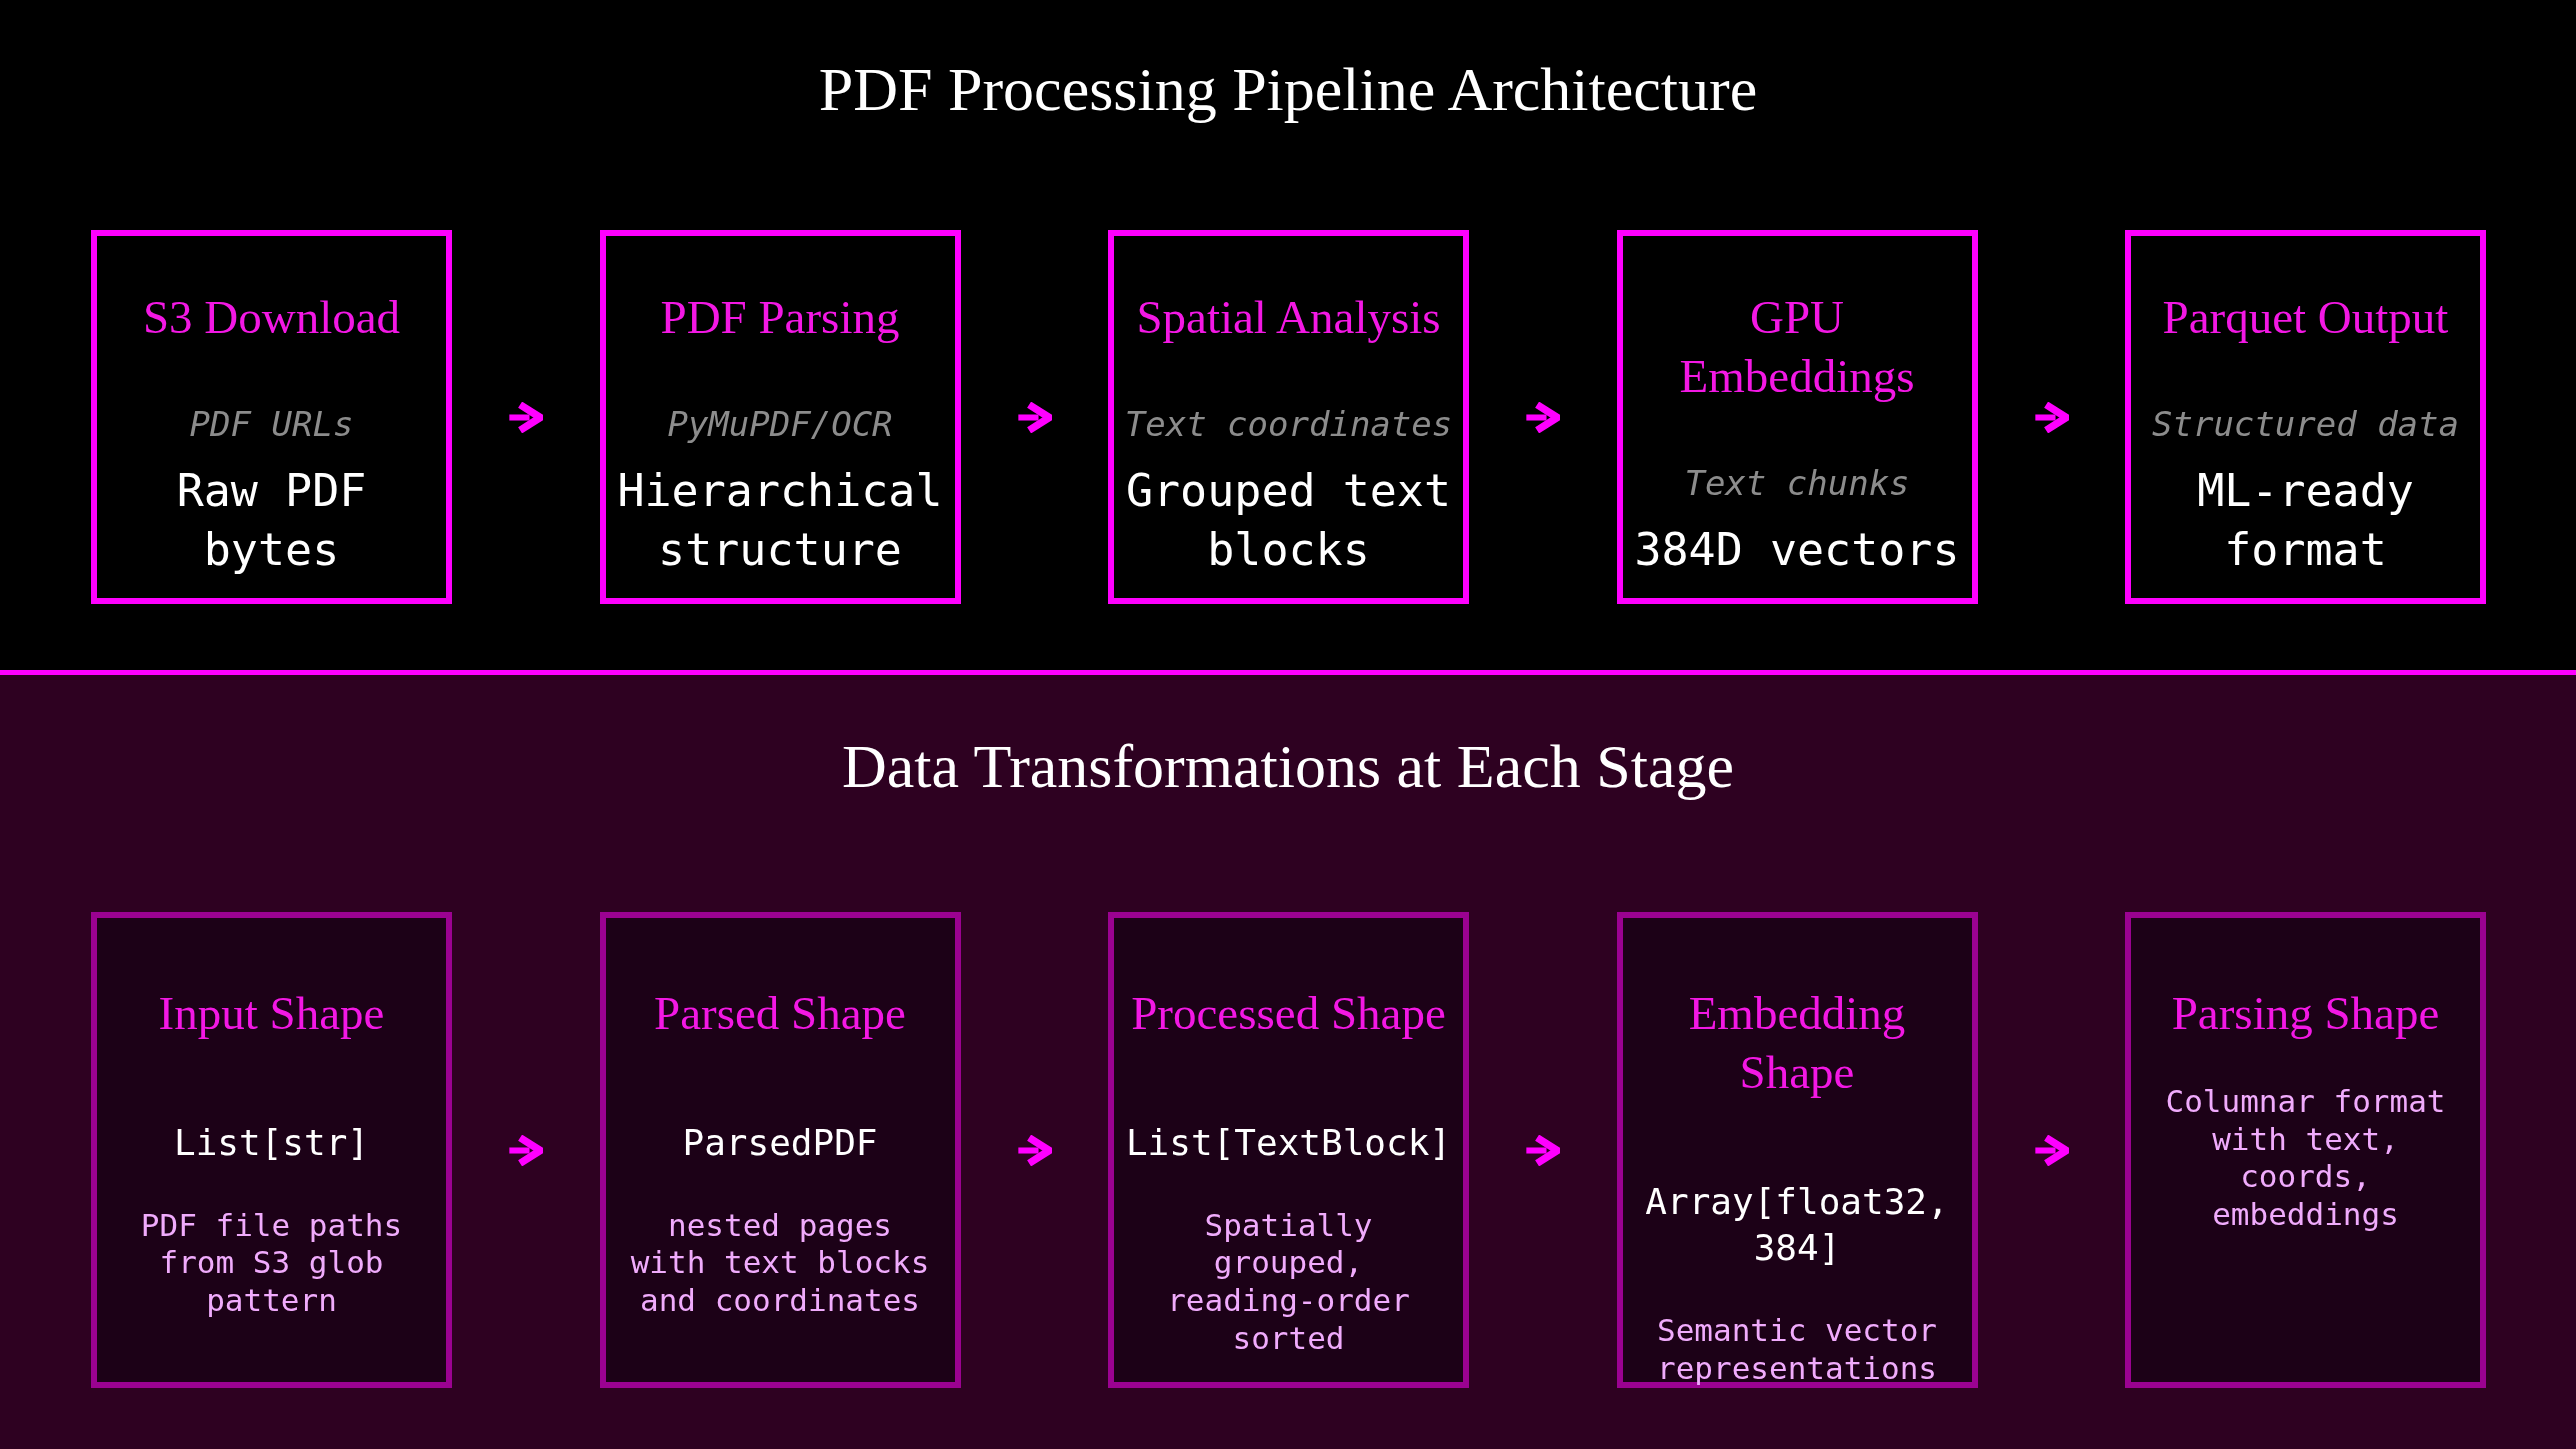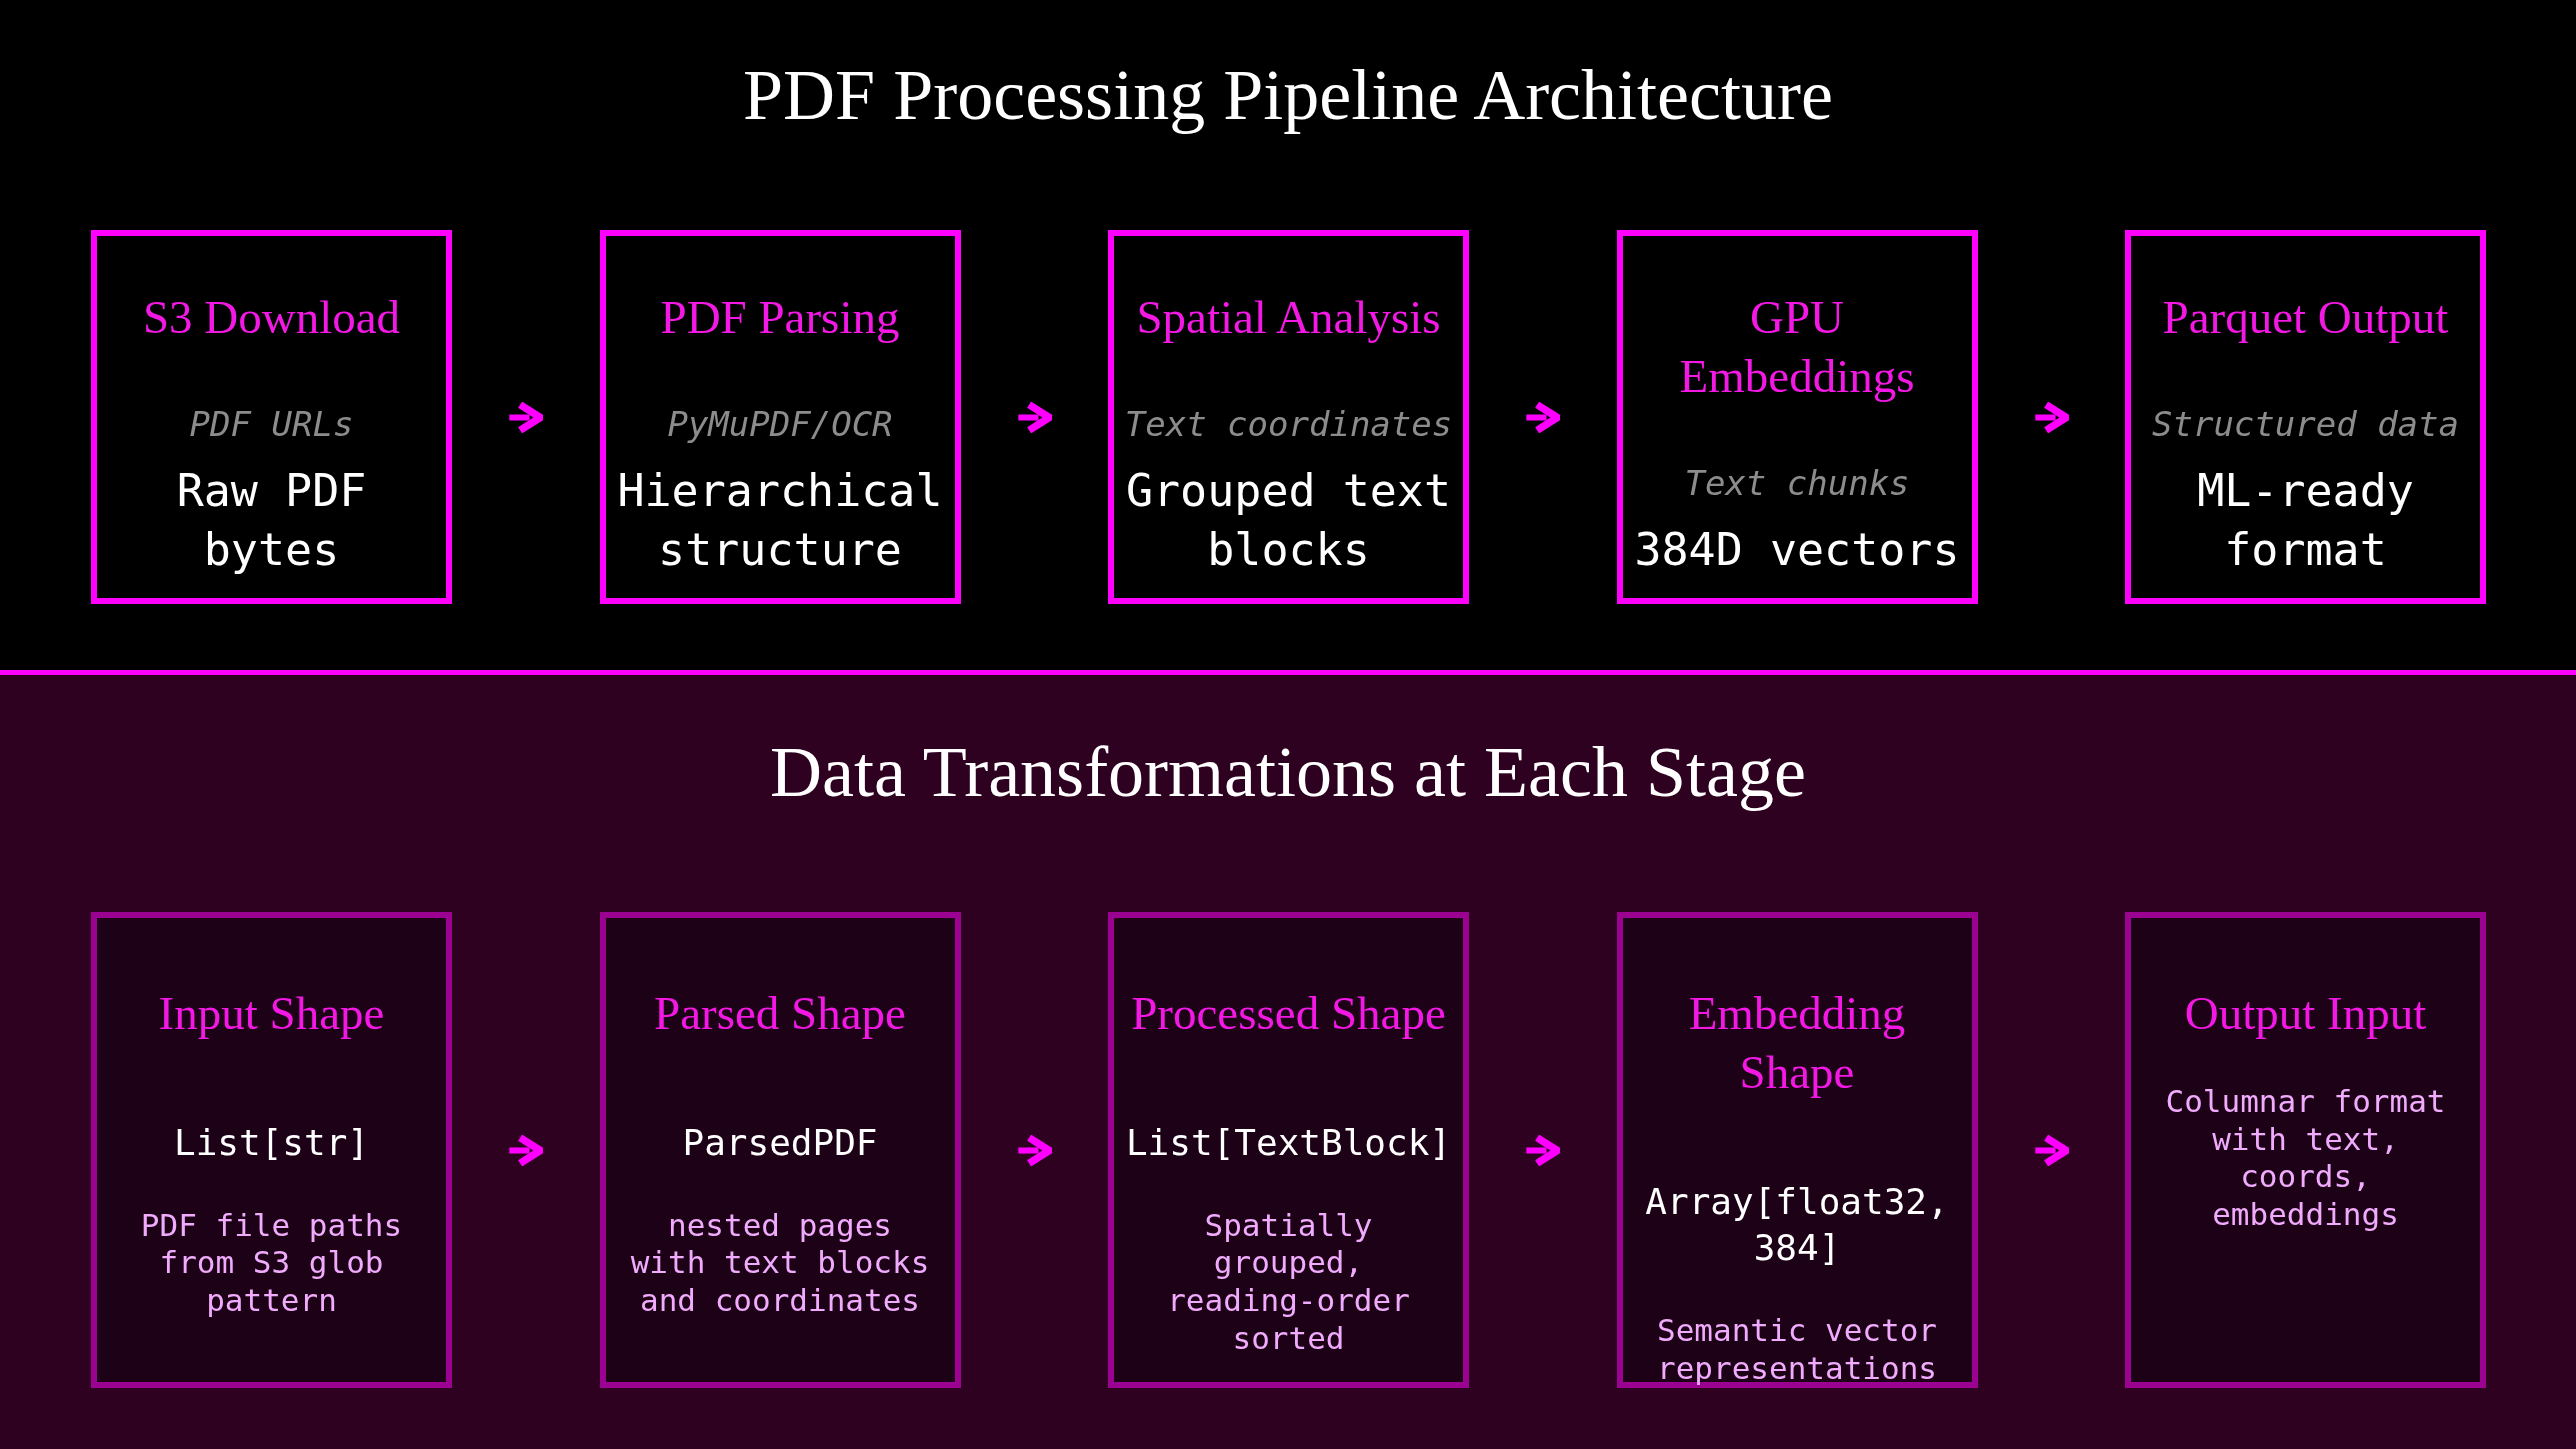--- a/index.html
+++ b/index.html
@@ -38,7 +38,7 @@
     width: 2576px;
     text-align: center;
     color: #ffffff;
-    font-size: 72px;
+    font-size: 62px;
     line-height: 1.2;
     font-weight: 400;
   }

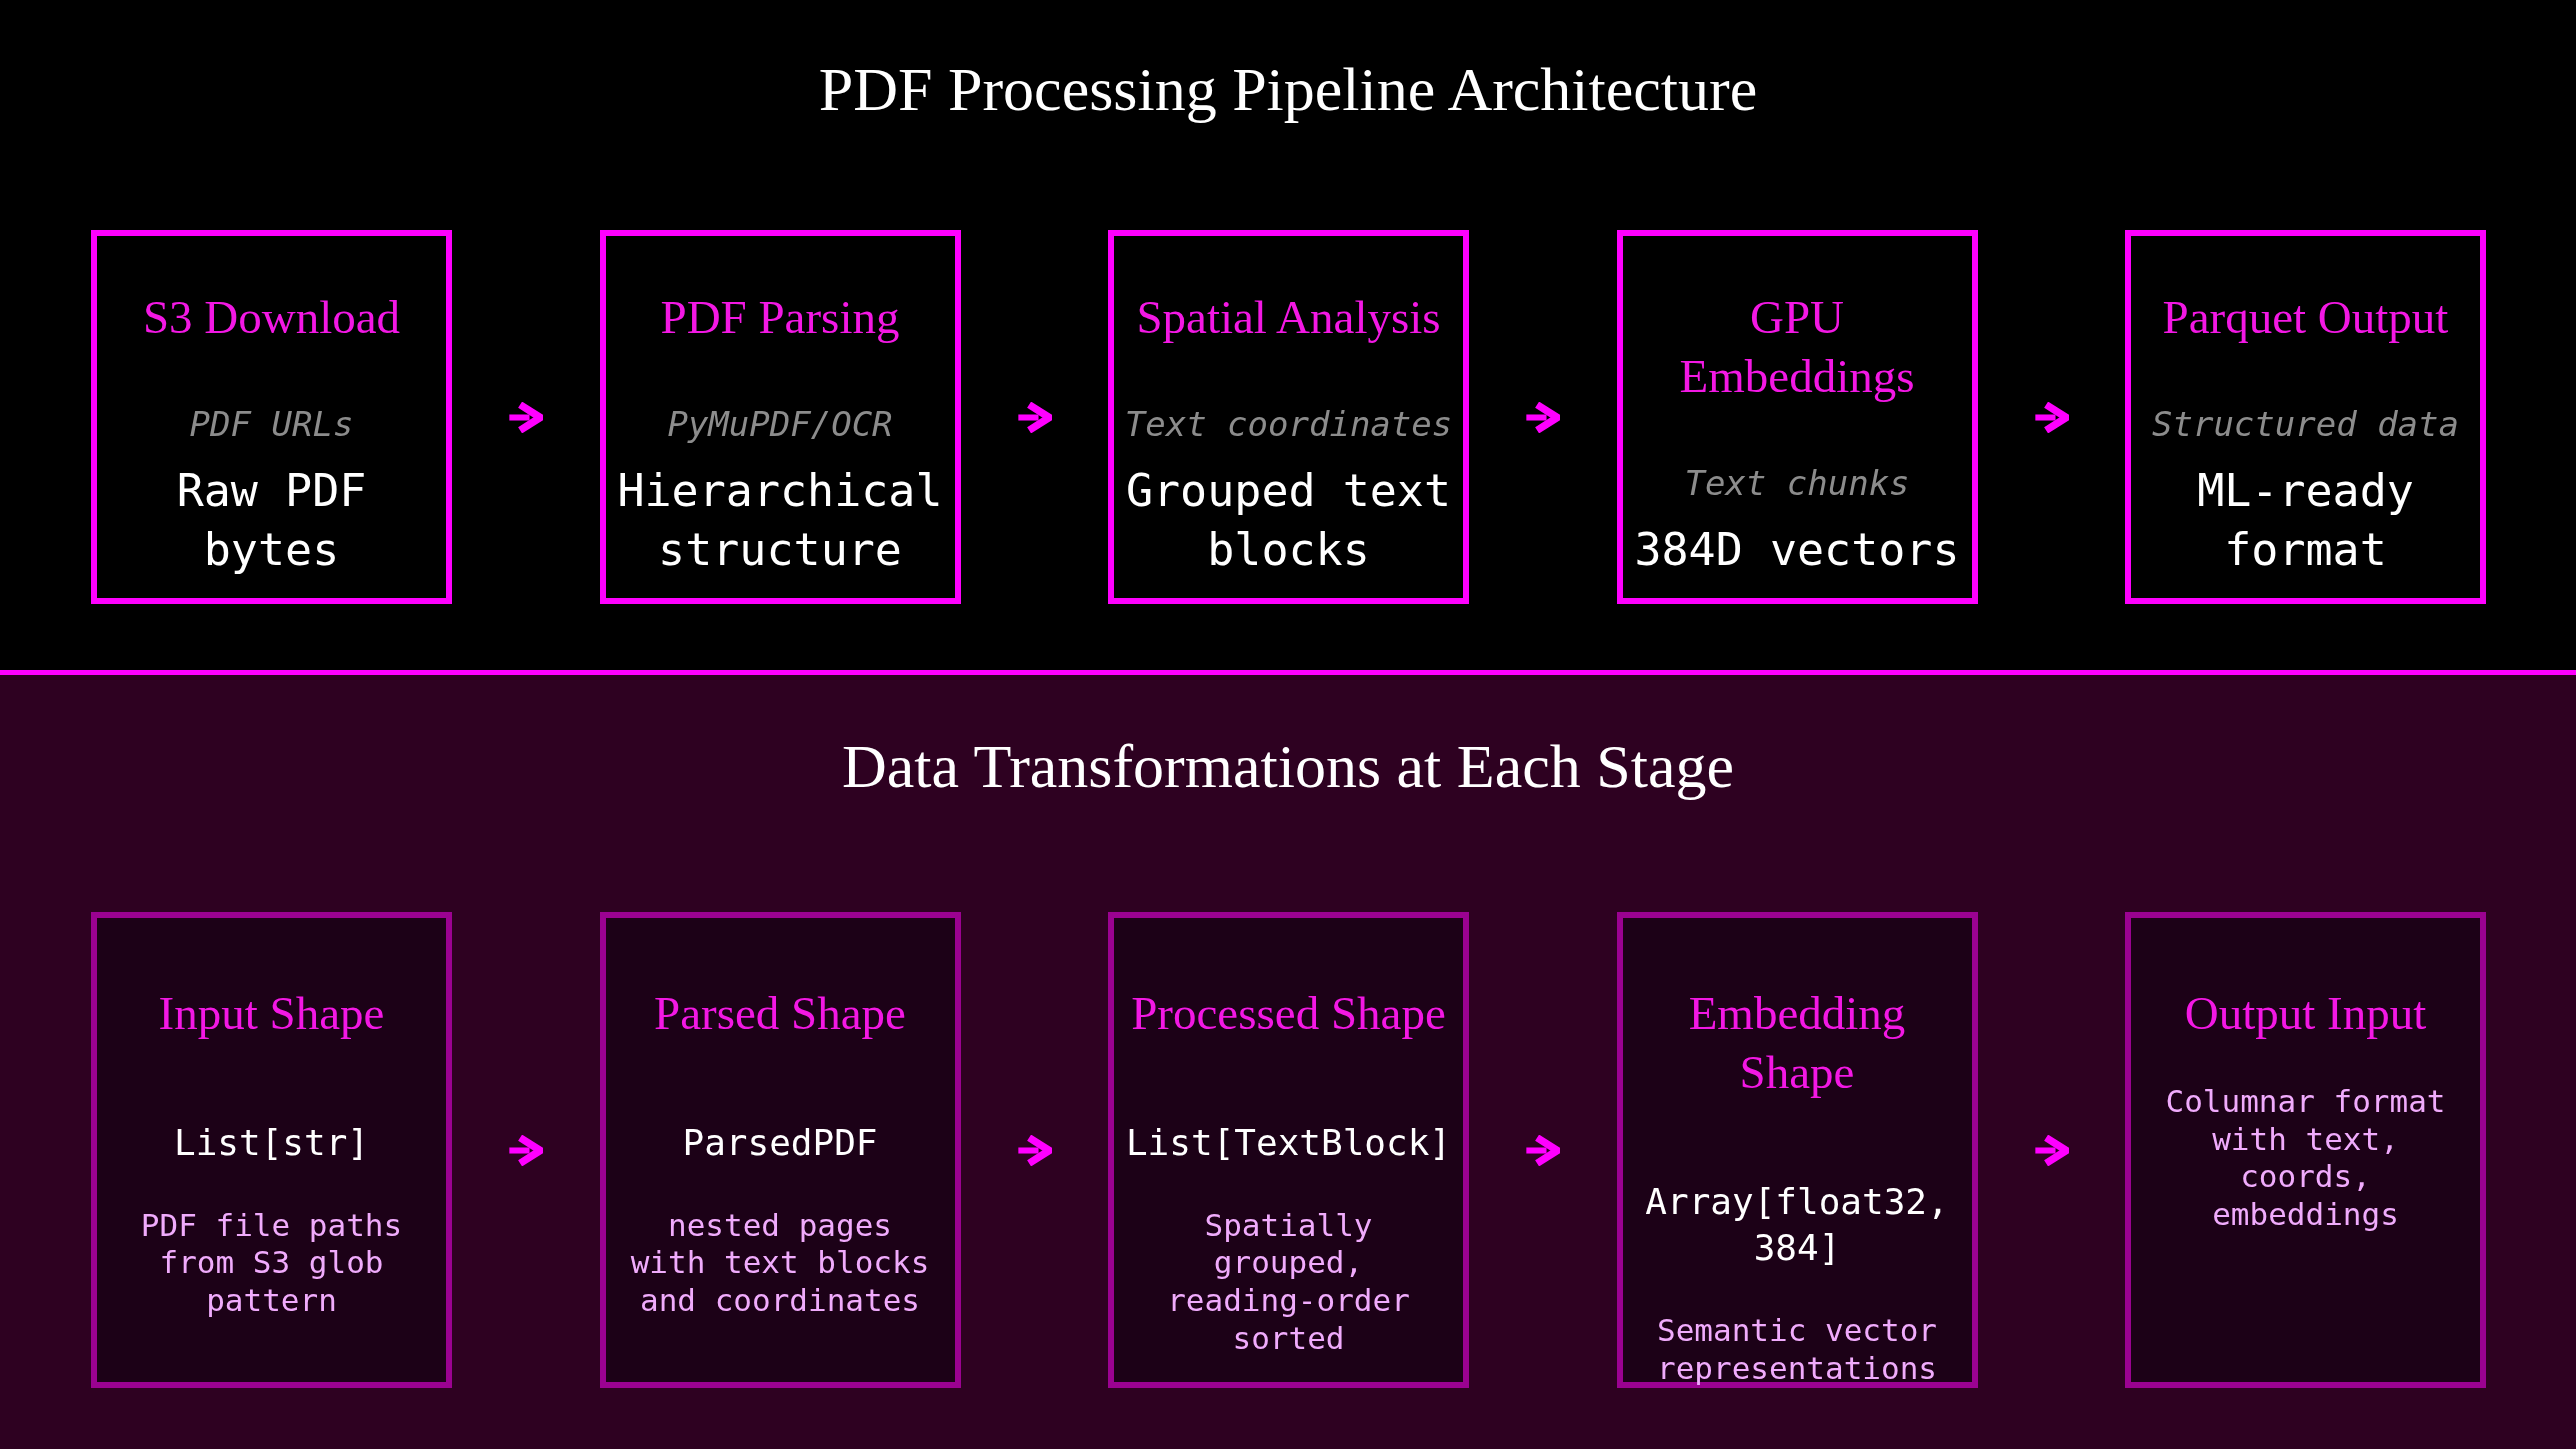--- a/index.html
+++ b/index.html
@@ -243,7 +243,7 @@
     </svg>
 
     <div class="stage-box">
-      <div class="bb-title serif">Output Input</div>
+      <div class="bb-title serif">Parsing Shape</div>
       <div class="bb-body mono">Columnar format
 with text, coords,
 embeddings</div>

